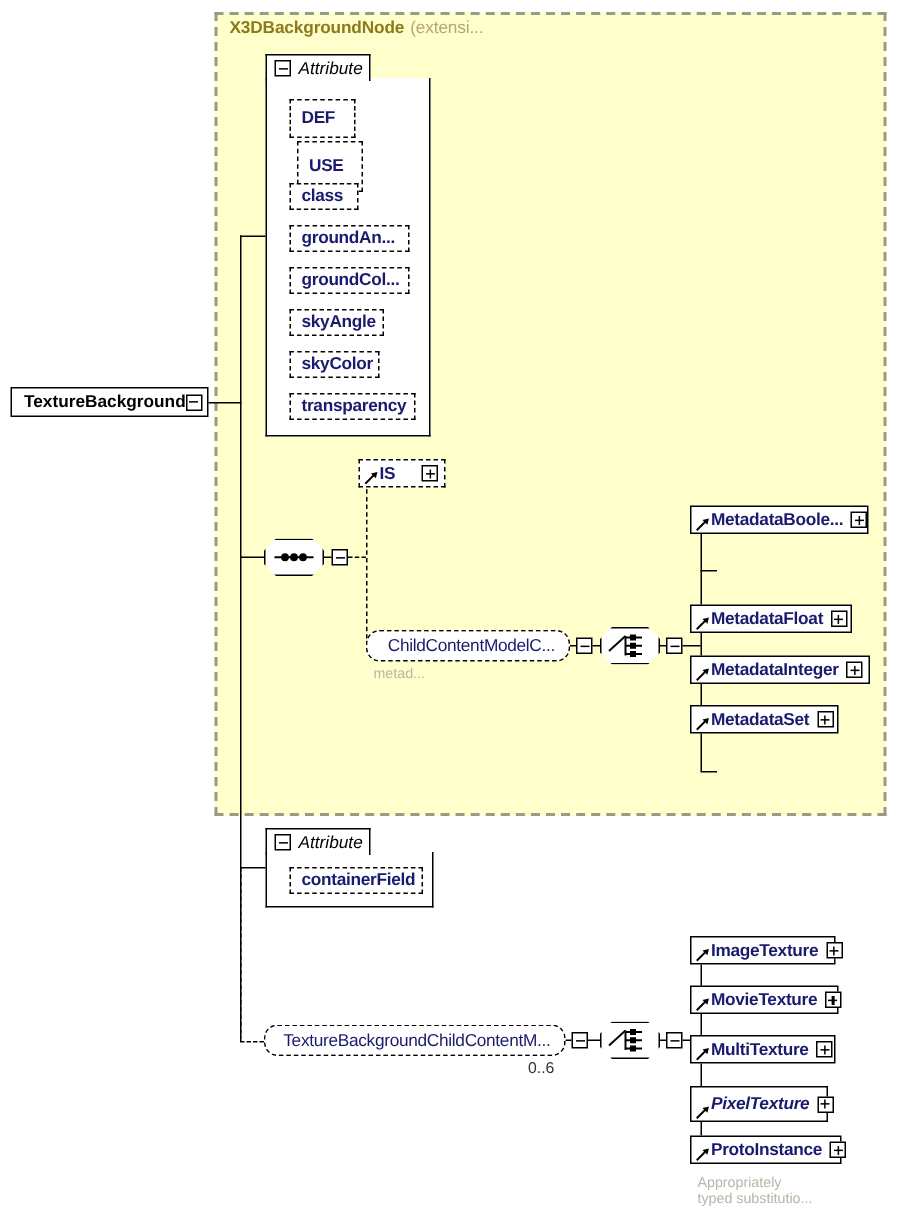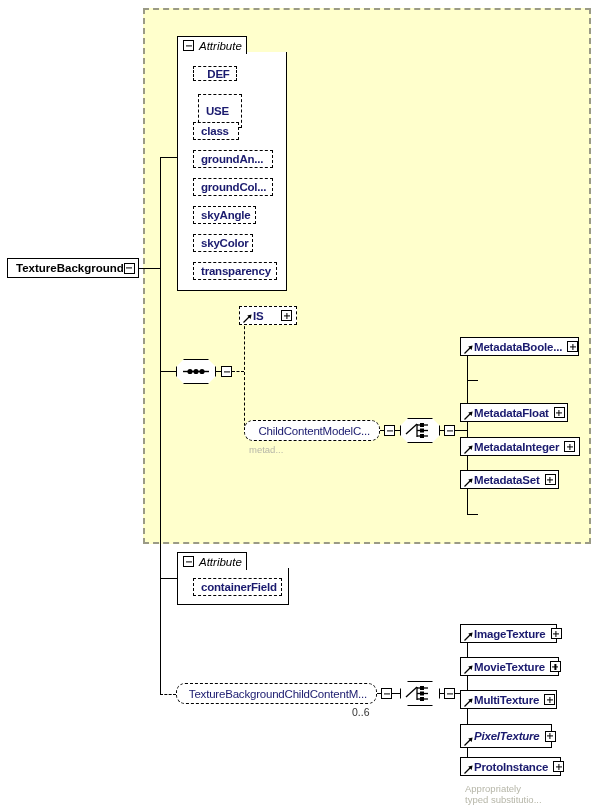--- a/index.html
+++ b/index.html
@@ -239,6 +239,9 @@
 <div id="canvas">
 
   <div class="ext-group" style="left:143px; top:8px; width:448px; height:536px;"></div>
+  <div class="ext-title" style="left:153px; top:13px;">
+    <span>X3DBackgroundNode</span><span class="muted" style="margin-left:4px;">(extensi...</span>
+  </div>
 
   <div class="shadow" style="left:10px; top:262px; width:132px; height:20px;"></div>
   <div class="root-label" style="left:7px; top:258px; width:132px; height:20px;">

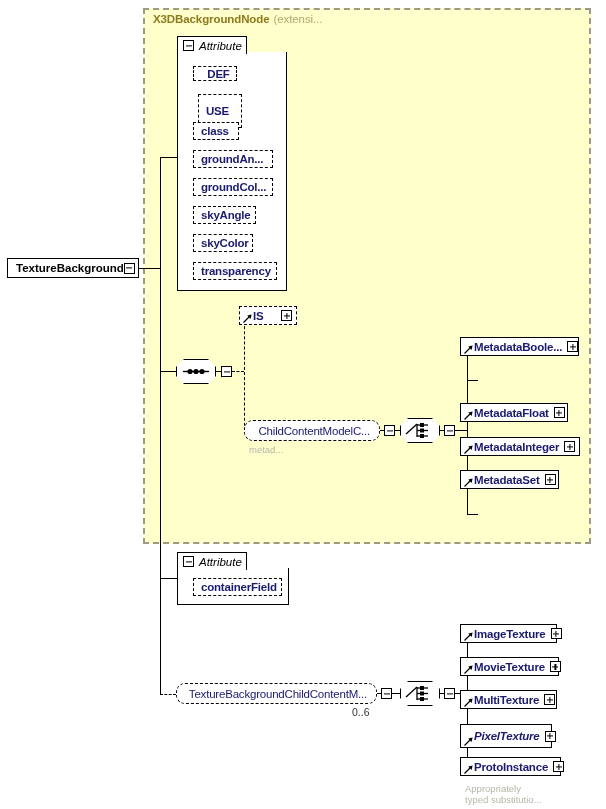--- a/index.html
+++ b/index.html
@@ -269,7 +269,7 @@
   <div class="attr-tab-cover" style="left:178px; top:52px; width:68px;"></div>
 
   <div class="shadow" style="left:196px; top:69px; width:44px; height:18px;"></div>
-  <div class="attr-chip" style="left:193px; top:66px; width:44px; height:15px;justify-content:center;">
+  <div class="attr-chip" style="left:193px; top:66px; width:44px; height:26px;">
     <span>DEF</span>
   </div>
 

